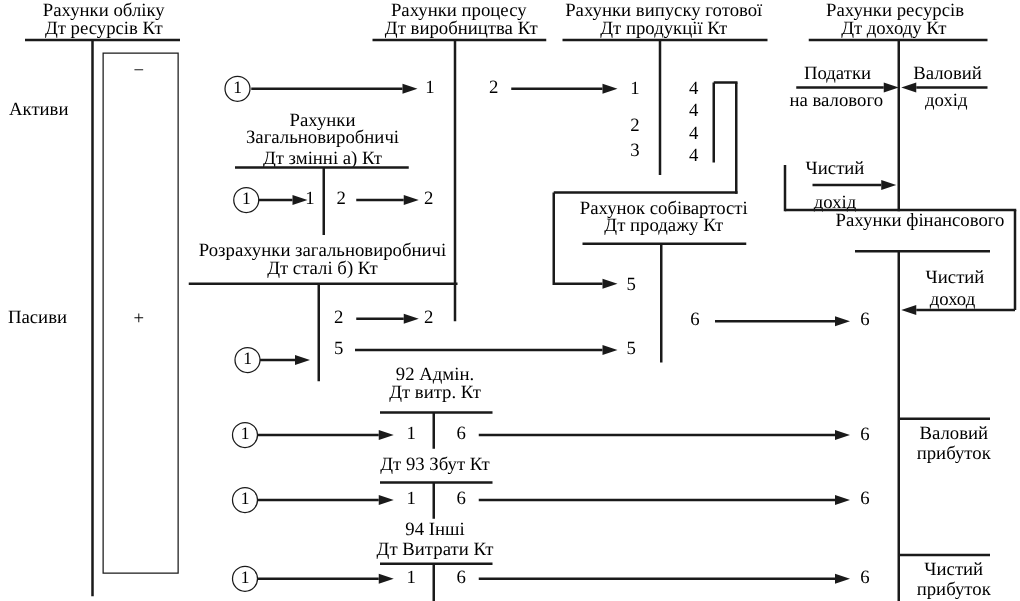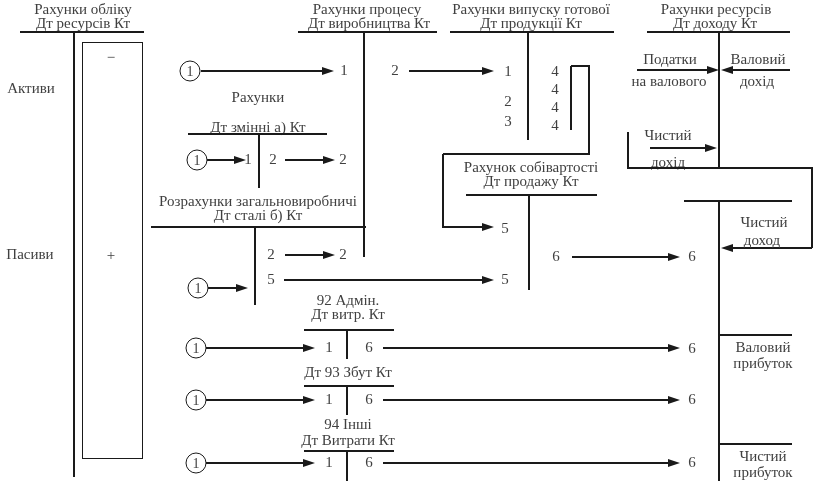--- a/index.html
+++ b/index.html
@@ -5,7 +5,7 @@
   html,body{margin:0;padding:0;background:#fff}
   .canvas{
     position:relative;width:816px;height:481px;background:#fff;
-    font-family:"Liberation Serif","DejaVu Serif",serif;color:#404040;overflow:hidden;
+    font-family:"Liberation Serif","DejaVu Serif",serif;color:#000000;overflow:hidden;
   }
   .t{position:absolute;white-space:nowrap;font-size:15px;line-height:15px;transform:translateX(-50%);text-align:center}
   .n{position:absolute;white-space:nowrap;font-size:15px;line-height:15px;transform:translateX(-50%)}

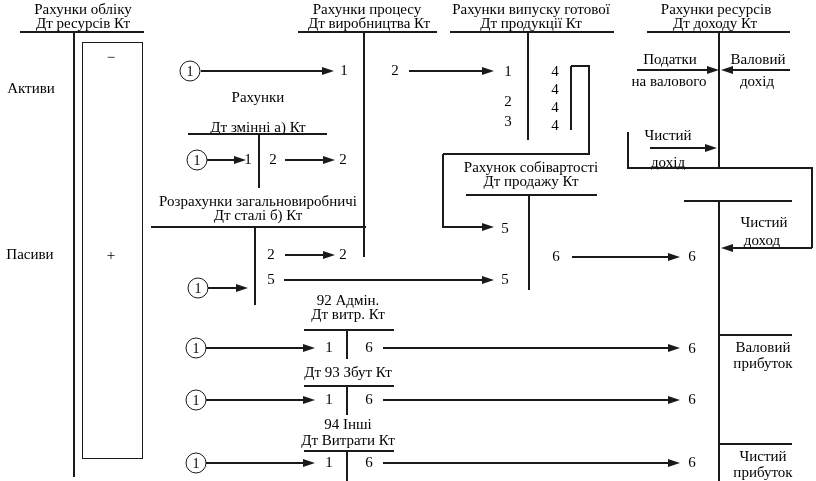--- a/index.html
+++ b/index.html
@@ -66,6 +66,7 @@
   <div class="ah-r" style="left:482px;top:227px"></div>
 
   <div class="t" style="left:258px;top:90px">Рахунки</div>
+  <div class="t" style="left:258px;top:103px">Загальновиробничі</div>
   <div class="t" style="left:258px;top:120px">Дт змінні а) Кт</div>
   <div class="hl" style="left:188px;top:134px;width:139px"></div>
   <div class="vl" style="left:259px;top:134px;height:54px"></div>

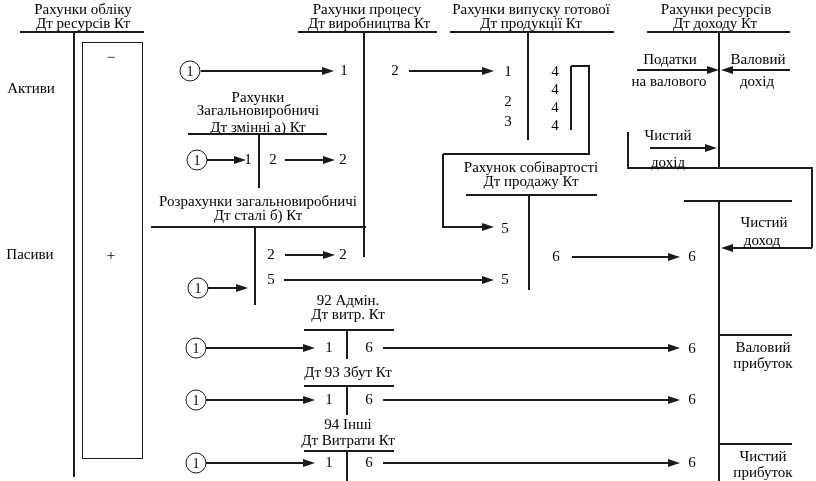--- a/index.html
+++ b/index.html
@@ -127,6 +127,7 @@
   <div class="ah-l" style="left:721px;top:248px"></div>
   <div class="hl" style="left:733px;top:248px;width:79px"></div>
 
+  <div class="t" style="left:736px;top:170px">Рахунки фінансового</div>
   <div class="hl" style="left:684px;top:201px;width:108px"></div>
   <div class="vl" style="left:719px;top:201px;height:280px"></div>
   <div class="t" style="left:764px;top:215px">Чистий</div>

